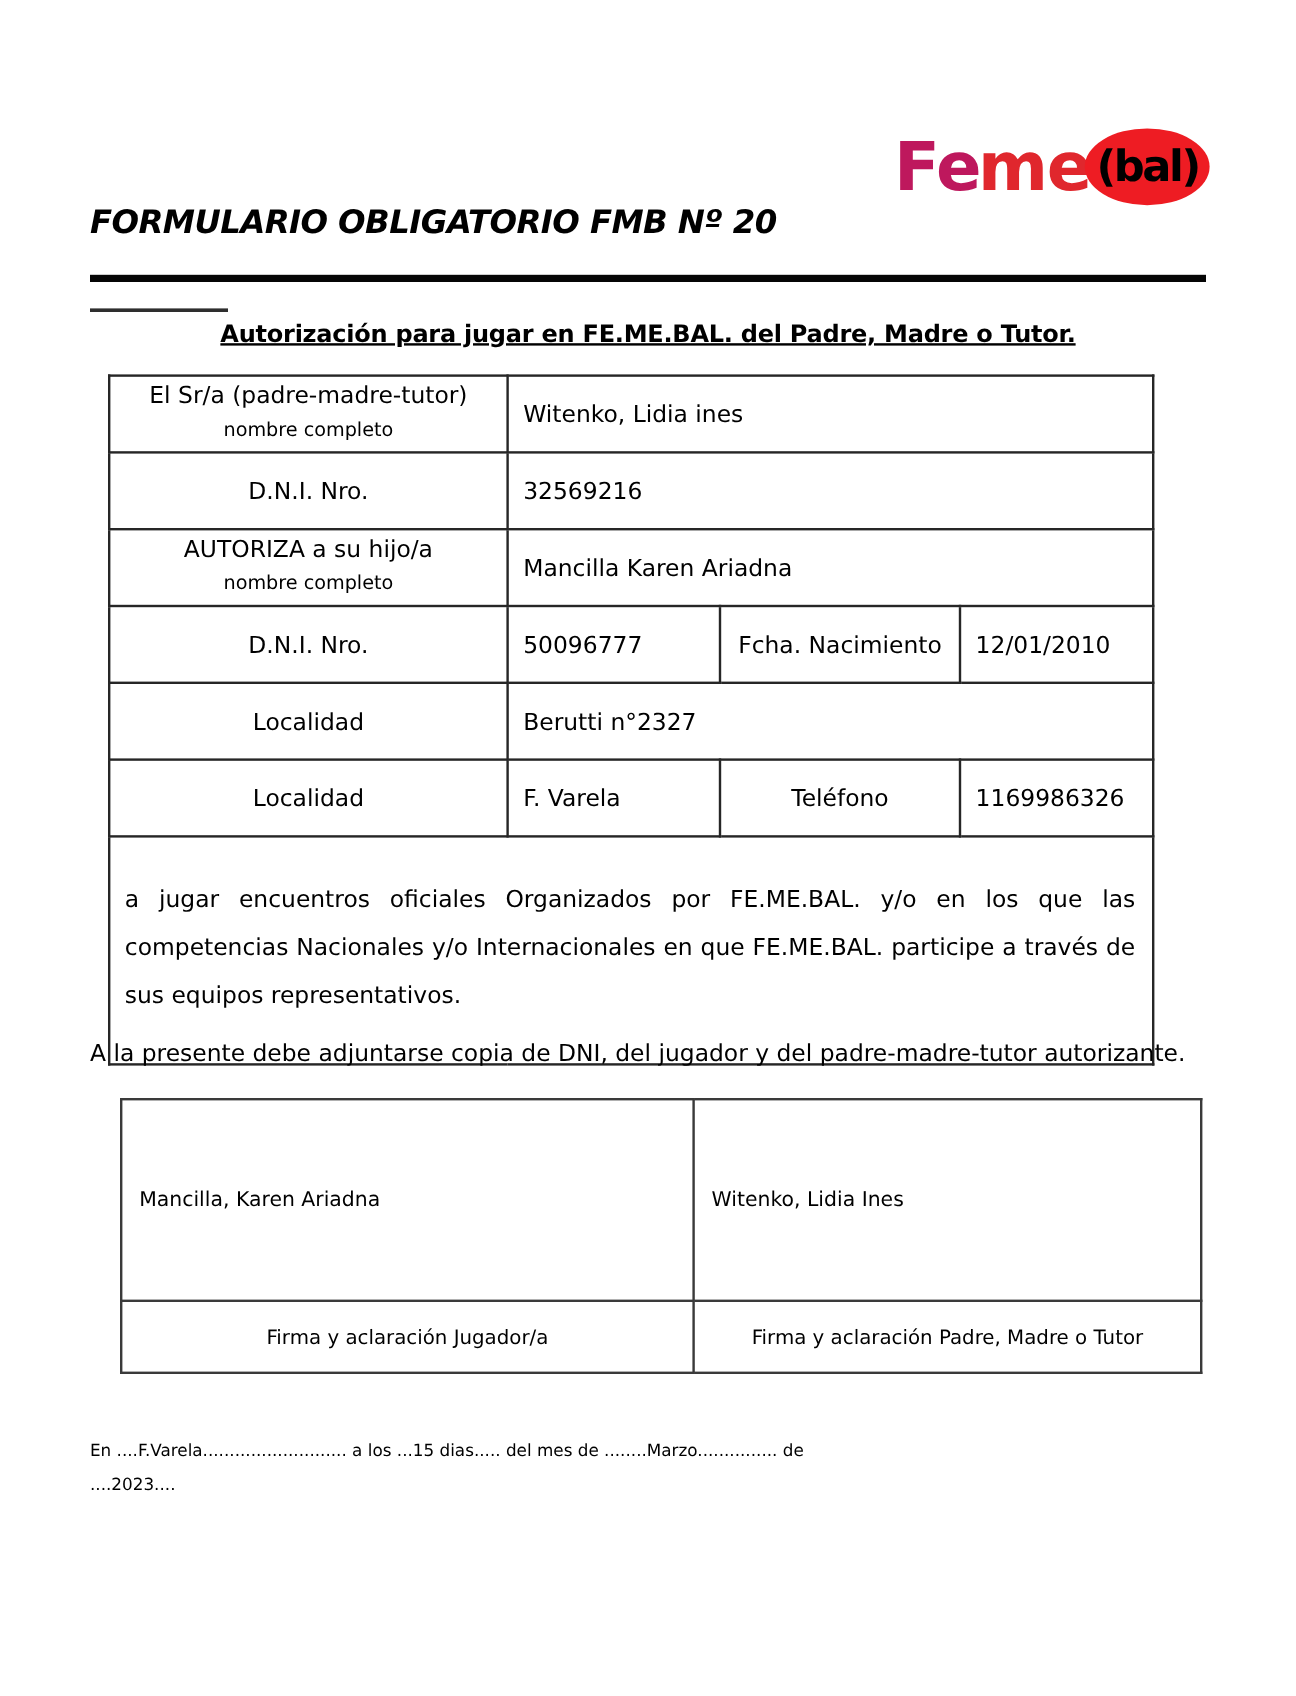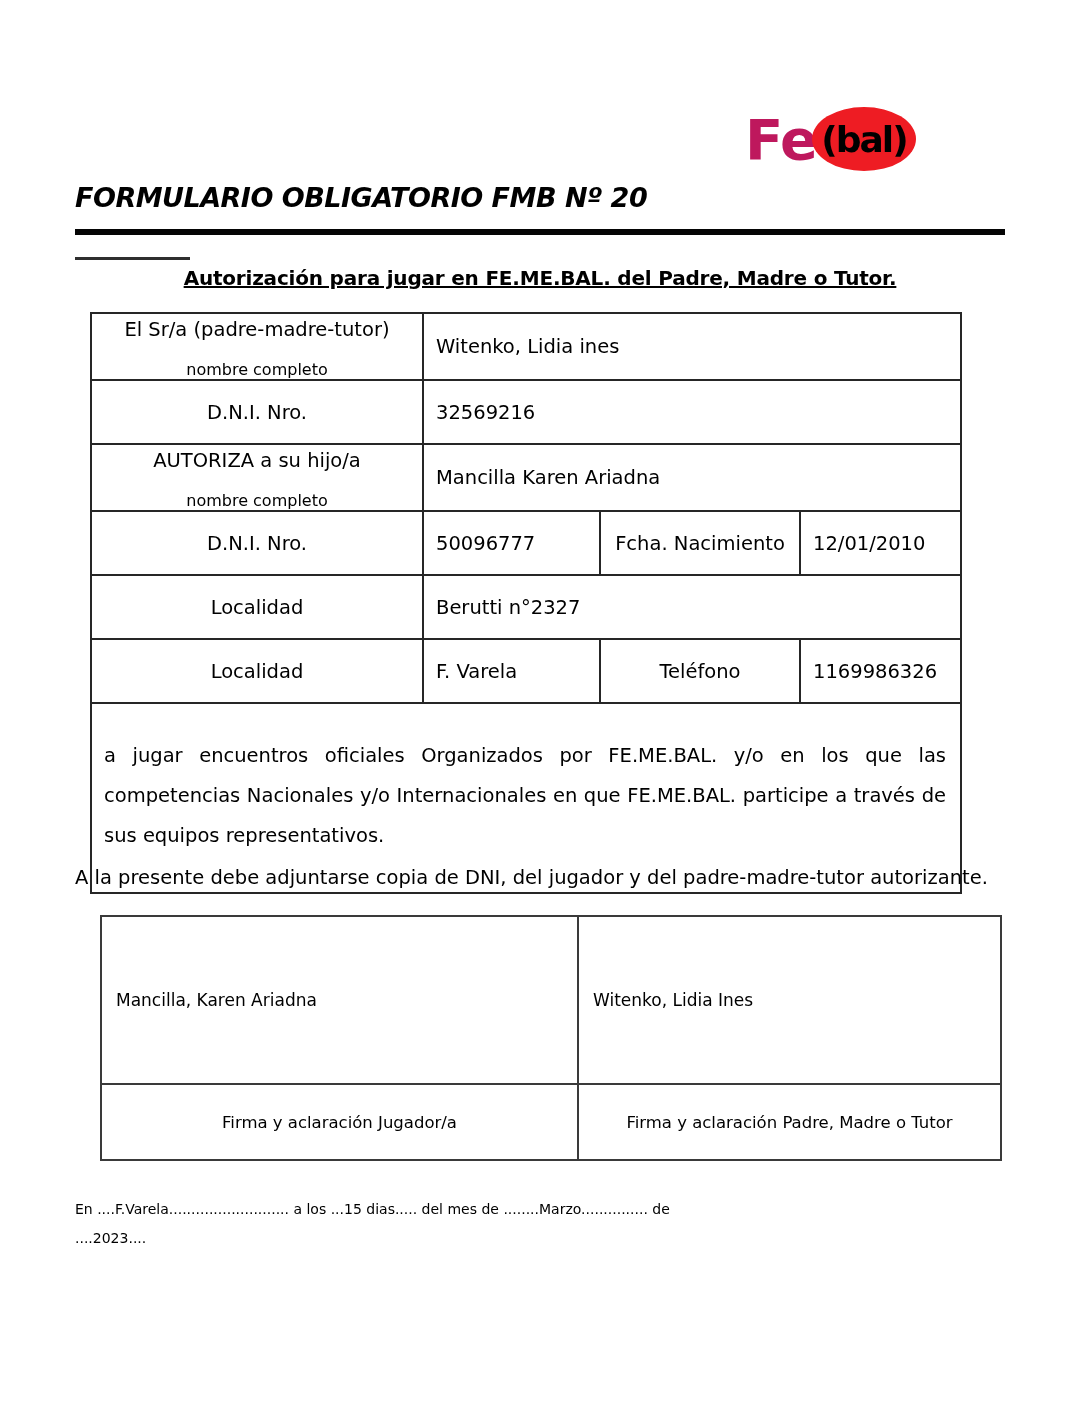--- a/index.html
+++ b/index.html
@@ -103,6 +103,7 @@
 
   <div class="logo">
     <span class="logo-fe">Fe</span>
+    <span class="logo-me">me</span>
     <span class="logo-ball">(bal)</span>
   </div>
 

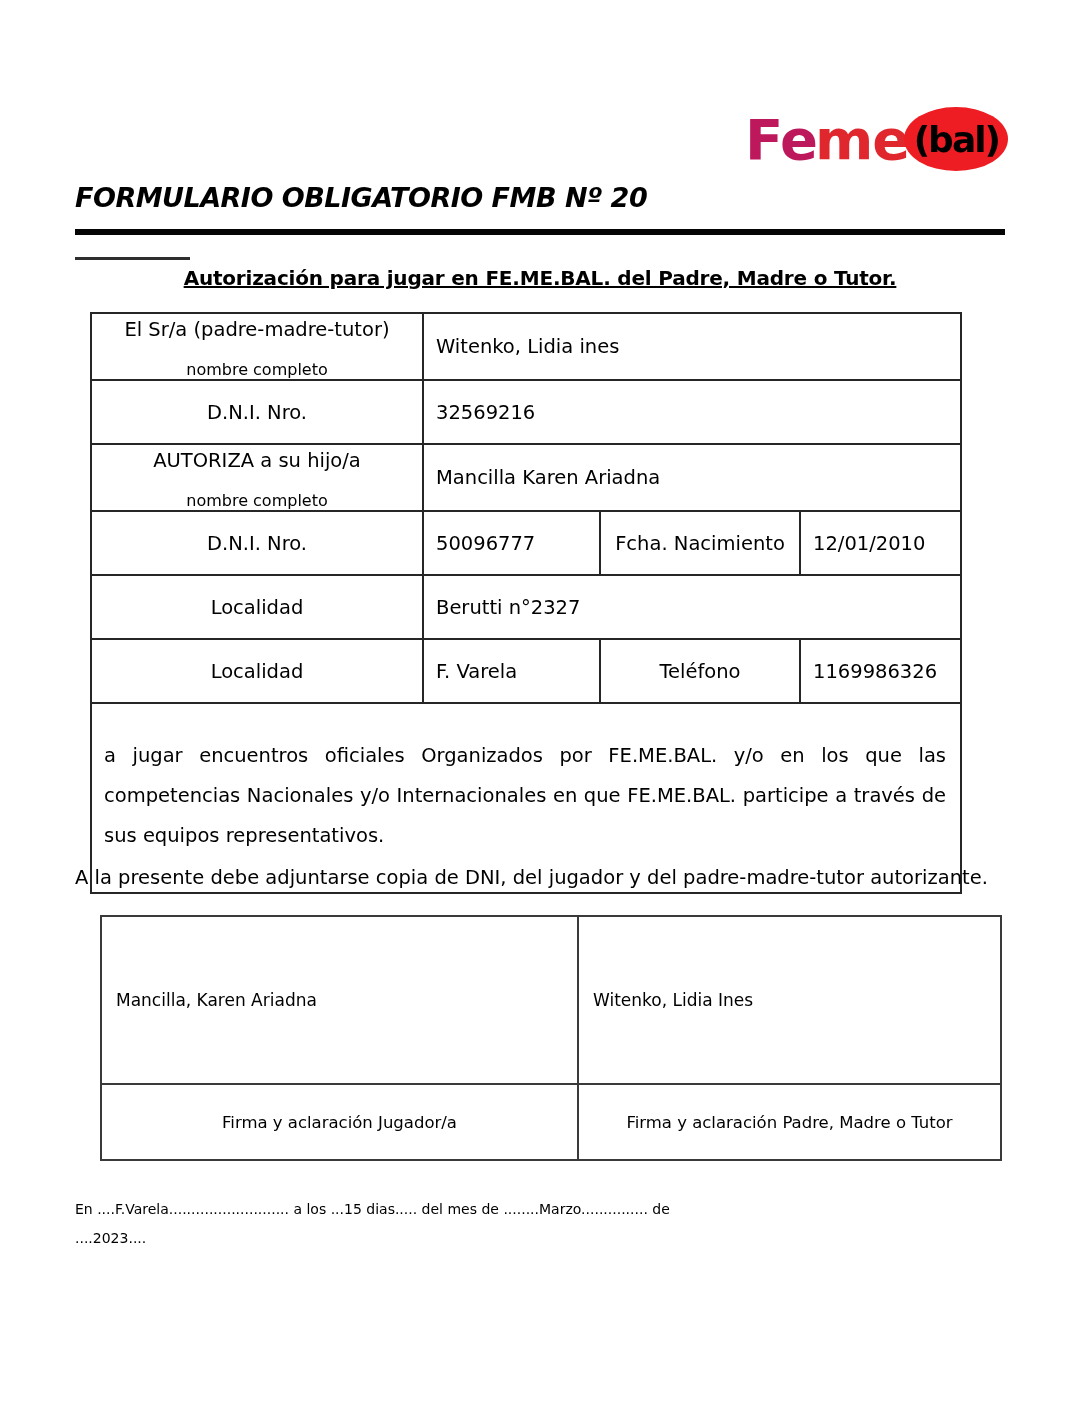--- a/index.html
+++ b/index.html
@@ -30,7 +30,7 @@
 
   
   .title {
-    position:absolute; left:75px; top:182px;
+    position:absolute; left:75px; top:170px;
     font-size:27px; font-weight:bold; font-style:italic;
     letter-spacing:-0.5px; white-space:nowrap;
   }

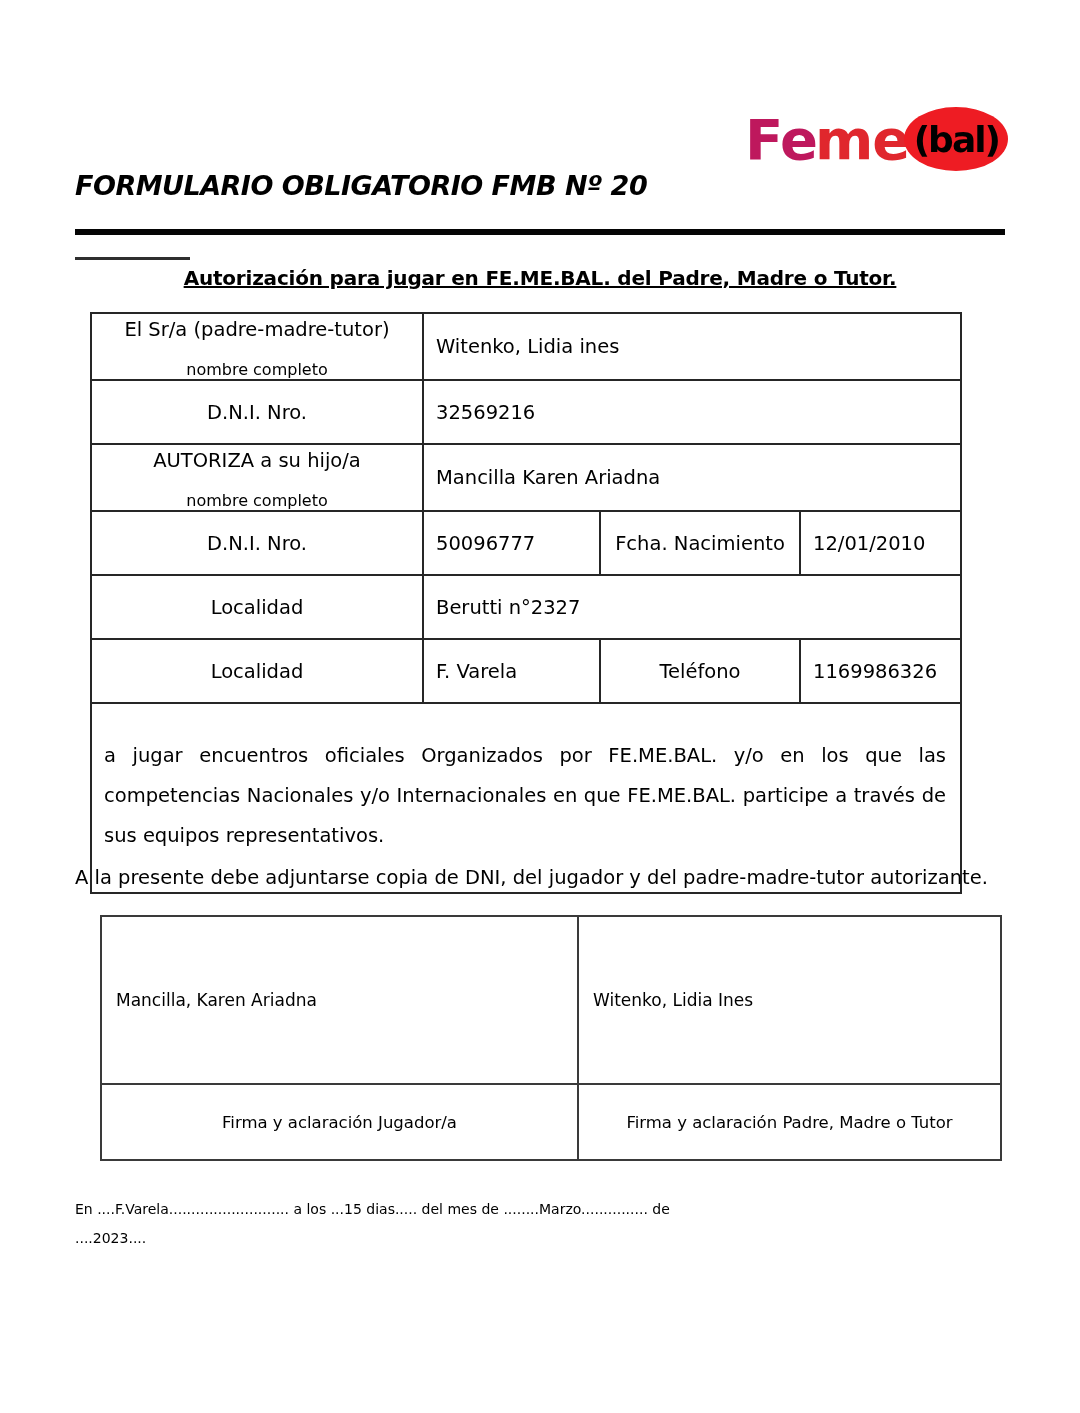--- a/index.html
+++ b/index.html
@@ -62,7 +62,7 @@
   .auth-table td.lbl { text-align:center; }
   .auth-table td.val { text-align:left; padding-left:12px; }
   .auth-table td.two-line { vertical-align:top; padding-top:4px; text-align:center; }
-  .lbl-sub { font-size:16px; margin-top:19px; }
+  .lbl-sub { font-size:16px; margin-top:7px; }
   .auth-table tr.para-row { height:190px;margin-top:44px; }
   .auth-table td.para {
     text-align:justify; padding:6px 14px 10px 12px;

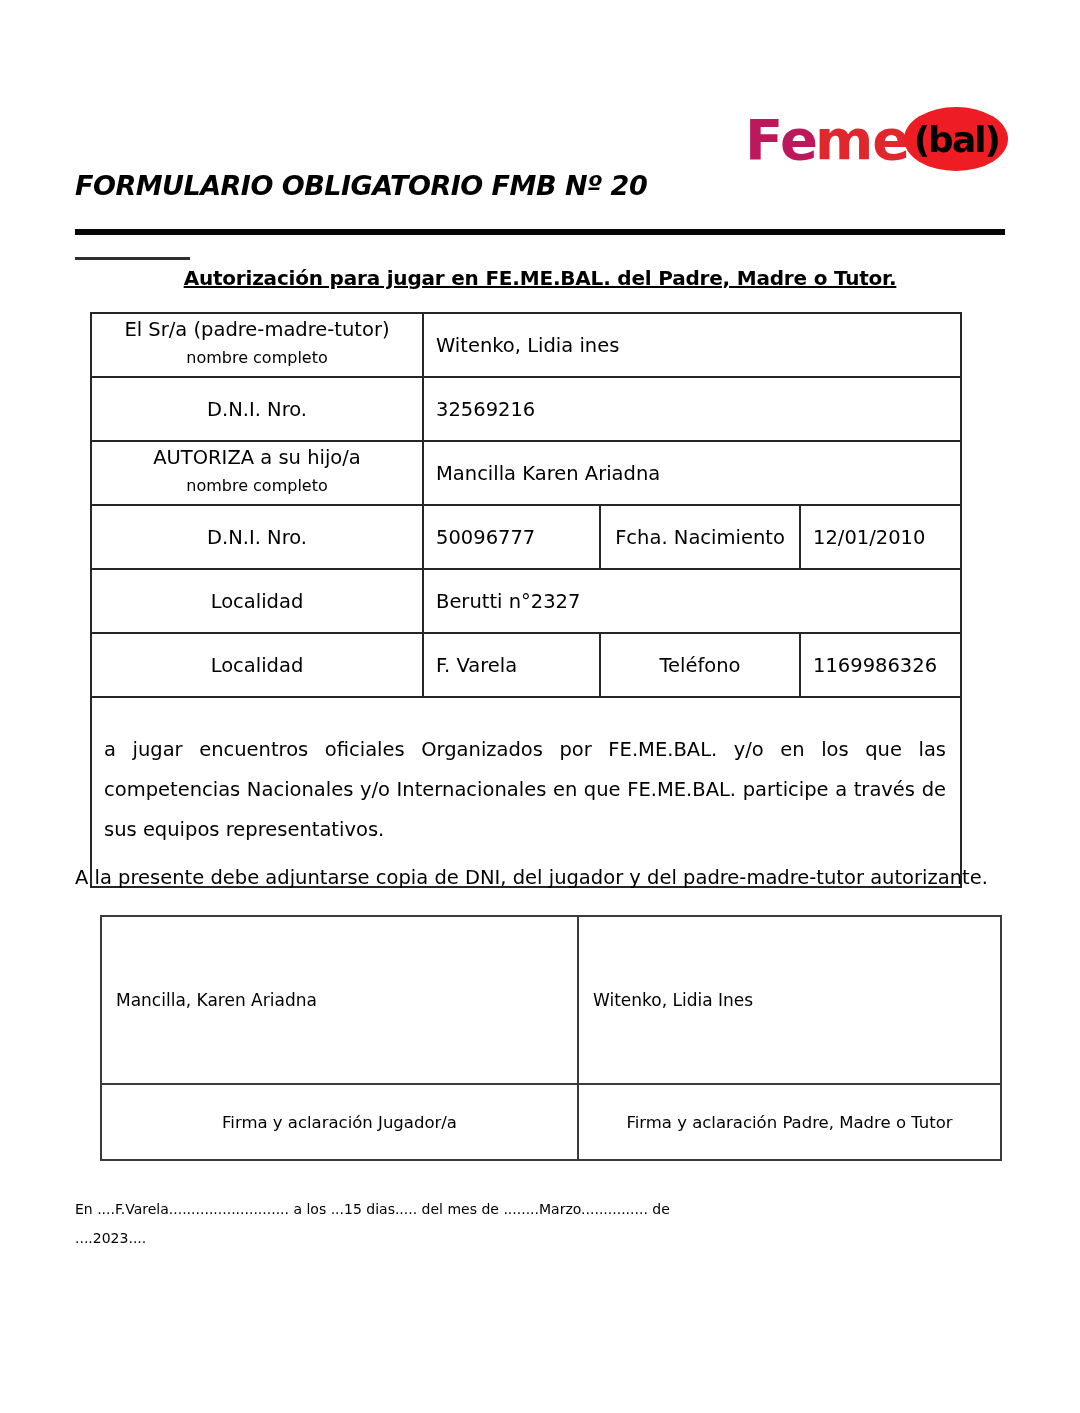--- a/index.html
+++ b/index.html
@@ -85,7 +85,7 @@
     vertical-align:middle; text-align:left;
     padding-left:14px; font-size:17px;
   }
-  .sig-table tr.caps { height:76px; }
+  .sig-table tr.caps { height:60px; }
   .sig-table tr.caps td {
     vertical-align:middle; text-align:center; font-size:16.5px;
   }

